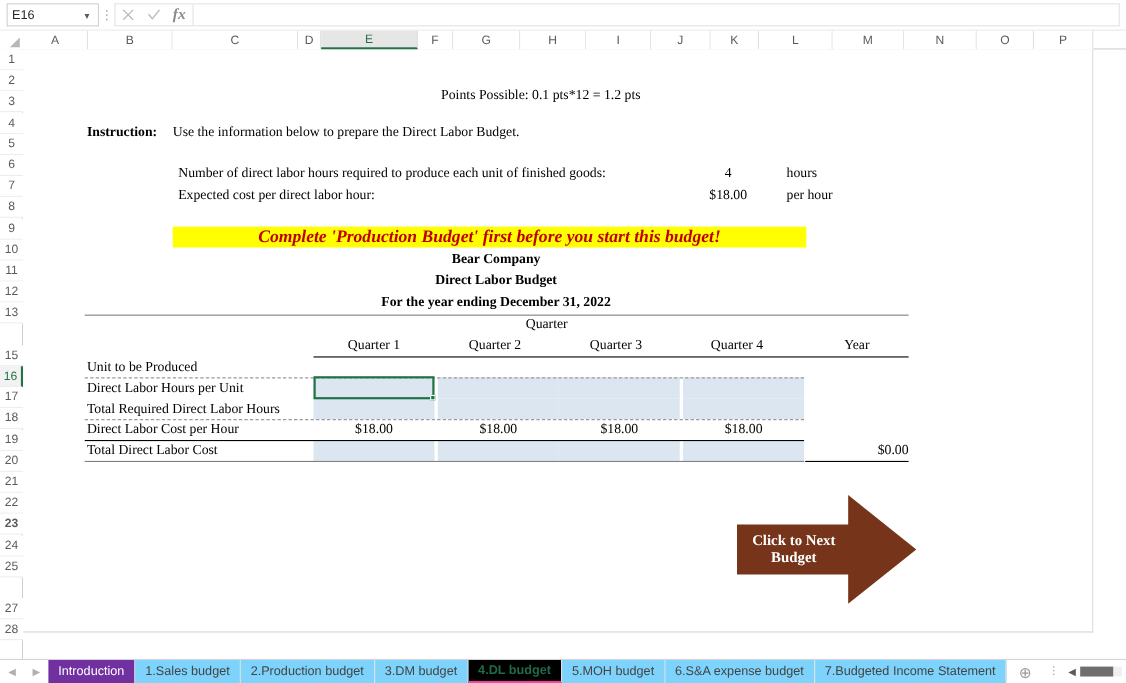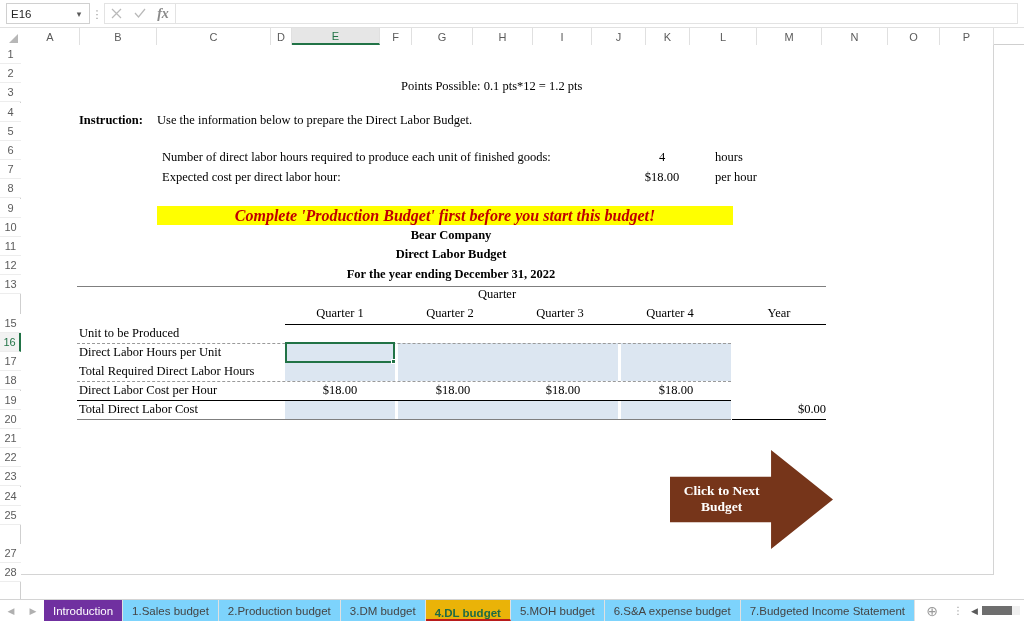--- a/index.html
+++ b/index.html
@@ -364,7 +364,7 @@
       <div class="rowh" style="top: 365px; height: 19px;">20</div>
       <div class="rowh" style="top: 384px; height: 19px;">21</div>
       <div class="rowh" style="top: 403px; height: 19px;">22</div>
-      <div class="rowh" style="top: 422px; height: 19px;">23</div>
+      <div class="rowh" style="top: 422px; height: 19px; font-weight: bold;">23</div>
       <div class="rowh" style="top: 442px; height: 19px;">24</div>
       <div class="rowh" style="top: 461px; height: 19px;">25</div>
       <div class="rowh" style="top: 499px; height: 19px; text-align: center;">26</div>

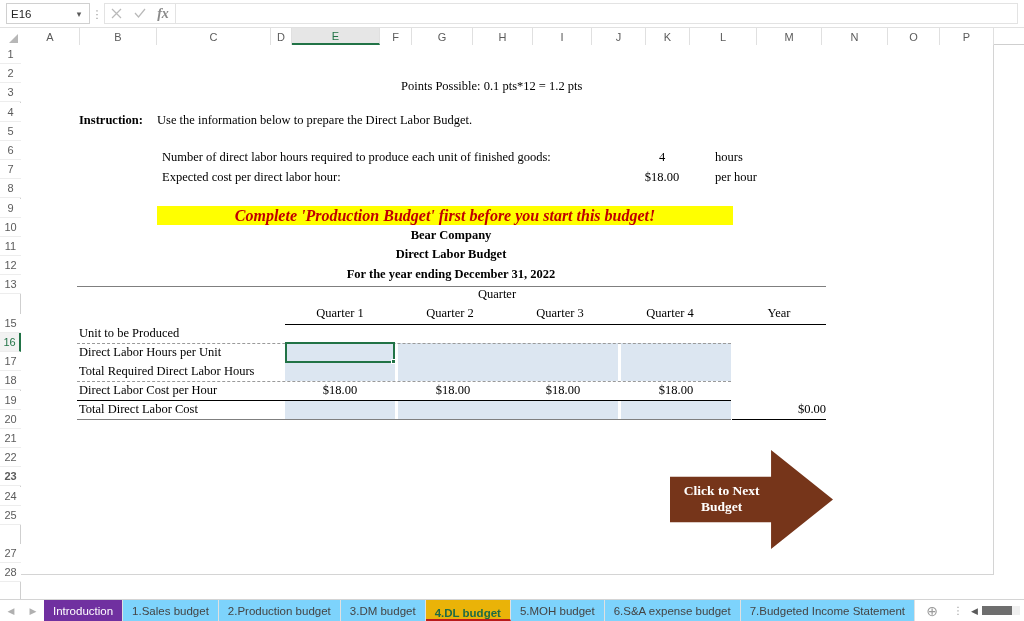--- a/index.html
+++ b/index.html
@@ -257,9 +257,8 @@
   }
   .tab.active {
     font-weight: bold; color: #1f6b45;
-    border-bottom: 2px solid #b91c1c;
-    background: #eab308;
-    align-items: flex-end;
+    border-bottom: 2px solid #ec4899;
+    background: #000000;
   }
   #tab-add {
     display: flex; align-items: center; justify-content: center;

